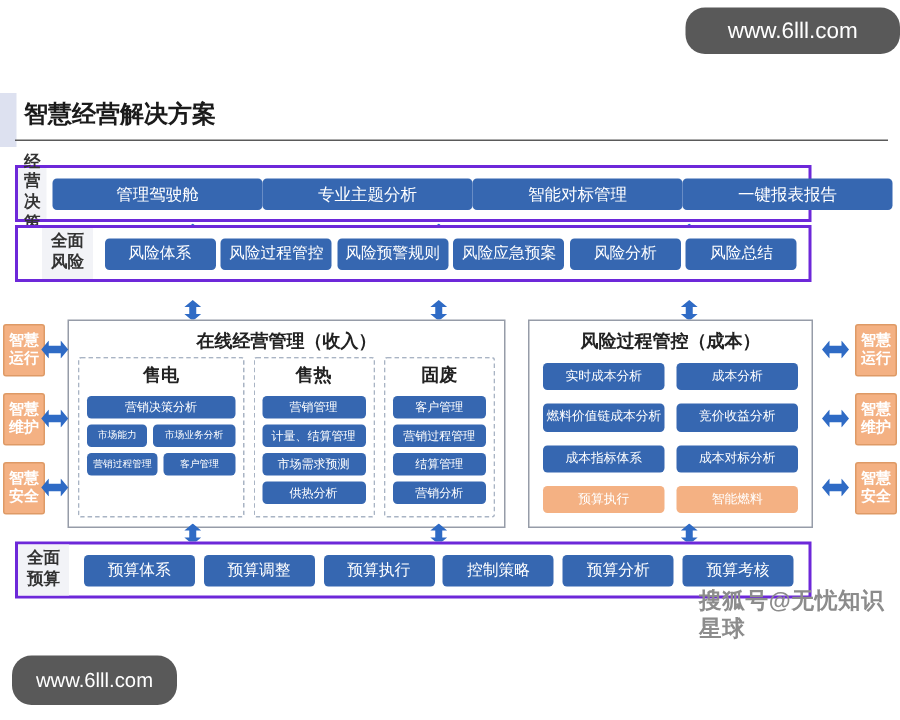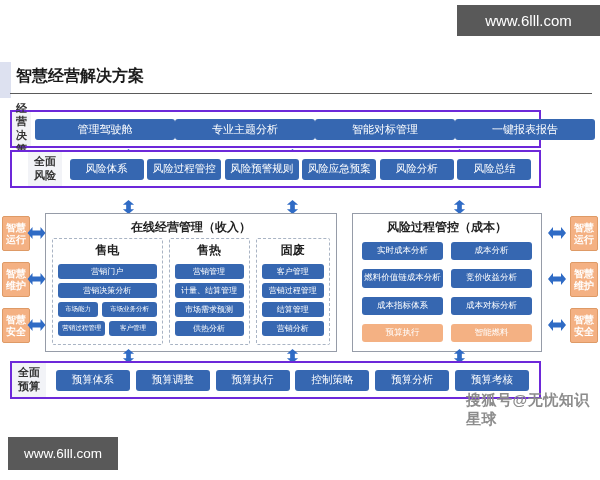--- a/index.html
+++ b/index.html
@@ -9,7 +9,7 @@
   }
   .abs{position:absolute;}
   
-  .wm-box{background:#595959;color:#fff;display:flex;align-items:center;justify-content:center;}
+  .wm-box{background:#595959;color:#fff;display:flex;align-items:center;justify-content:center;border-radius:13px;}
   .wm-top{left:457px;top:5px;width:143px;height:31px;font-size:15px;}
   .wm-bottom{left:8px;top:437px;width:110px;height:33px;font-size:13.5px;}
   .wm-text{left:466px;top:391px;font-size:15px;font-weight:bold;color:#8c8c8c;letter-spacing:.5px;z-index:6;}

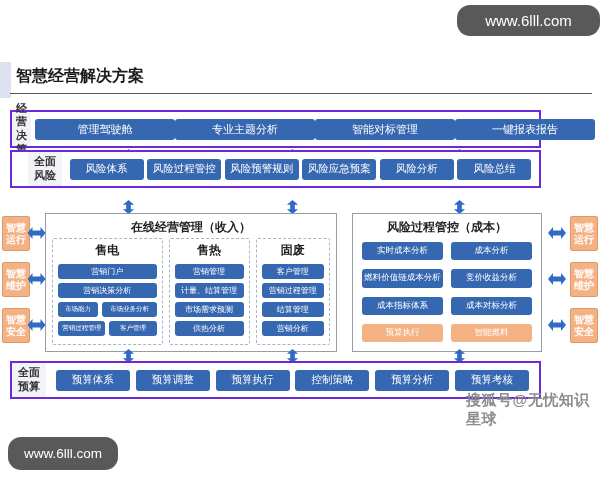--- a/index.html
+++ b/index.html
@@ -126,7 +126,6 @@
   <div class="cols">
     <div class="dcol dcol-1">
       <div class="coltitle">售电</div>
-      <div class="btn btn-sm">营销门户</div>
       <div class="btn btn-sm">营销决策分析</div>
       <div class="pair">
         <div class="btn pw-s">市场能力</div>

